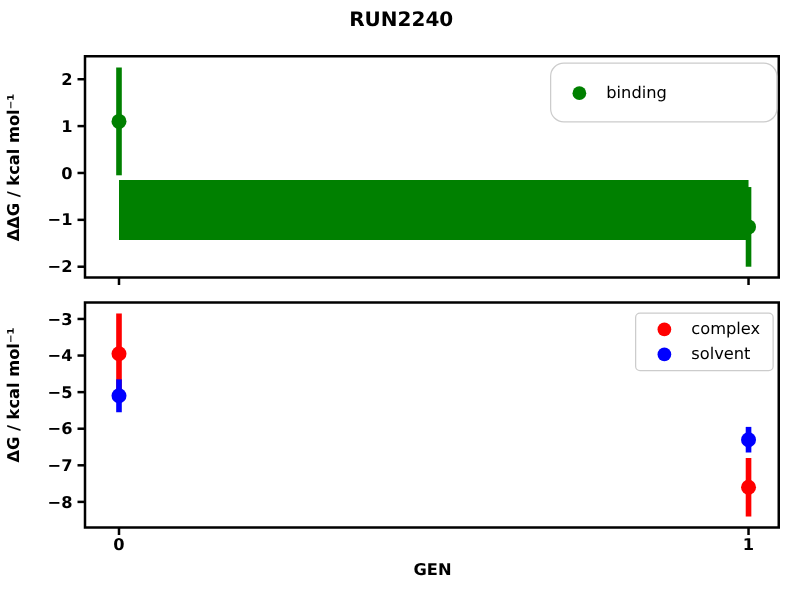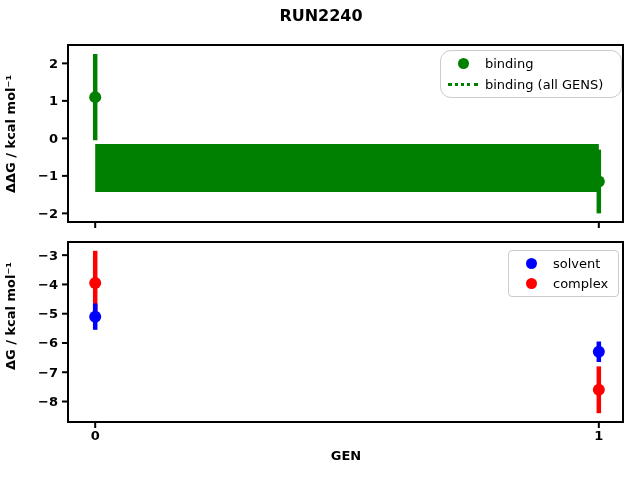--- a/index.html
+++ b/index.html
@@ -98,12 +98,6 @@
         </span>
         <span class="llabel">binding</span>
       </div>
-      <div class="lrow">
-        <span class="glyph">
-          <span class="dline" style="border-top-color: rgb(0, 128, 0);"></span>
-        </span>
-        <span class="llabel">binding (all GENS)</span>
-      </div>
     </div>
   <div class="legend" style="left:508px; top:250px; width:111px; height:47px;">
       <div class="lrow">

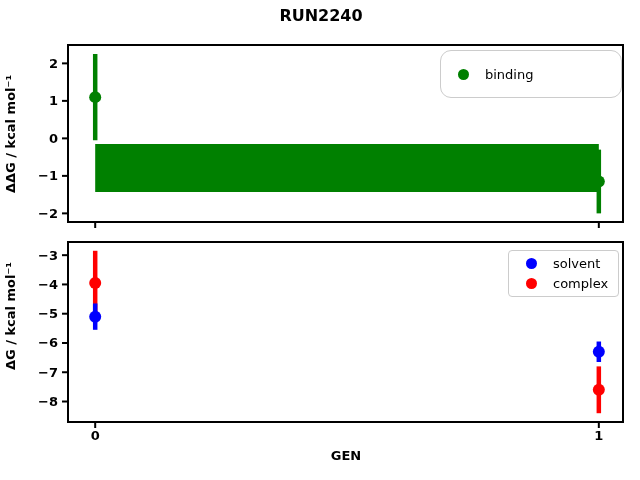--- a/index.html
+++ b/index.html
@@ -102,15 +102,15 @@
   <div class="legend" style="left:508px; top:250px; width:111px; height:47px;">
       <div class="lrow">
         <span class="glyph">
+          <span class="dot" style="background: rgb(255, 0, 0);"></span>
+        </span>
+        <span class="llabel">complex</span>
+      </div>
+      <div class="lrow">
+        <span class="glyph">
           <span class="dot" style="background: rgb(0, 0, 255);"></span>
         </span>
         <span class="llabel">solvent</span>
-      </div>
-      <div class="lrow">
-        <span class="glyph">
-          <span class="dot" style="background: rgb(255, 0, 0);"></span>
-        </span>
-        <span class="llabel">complex</span>
       </div>
     </div>
 </div>

